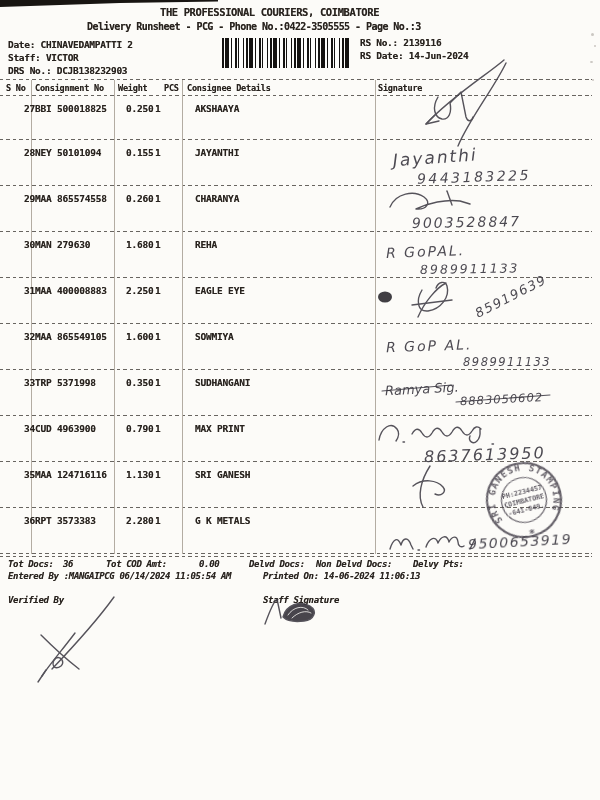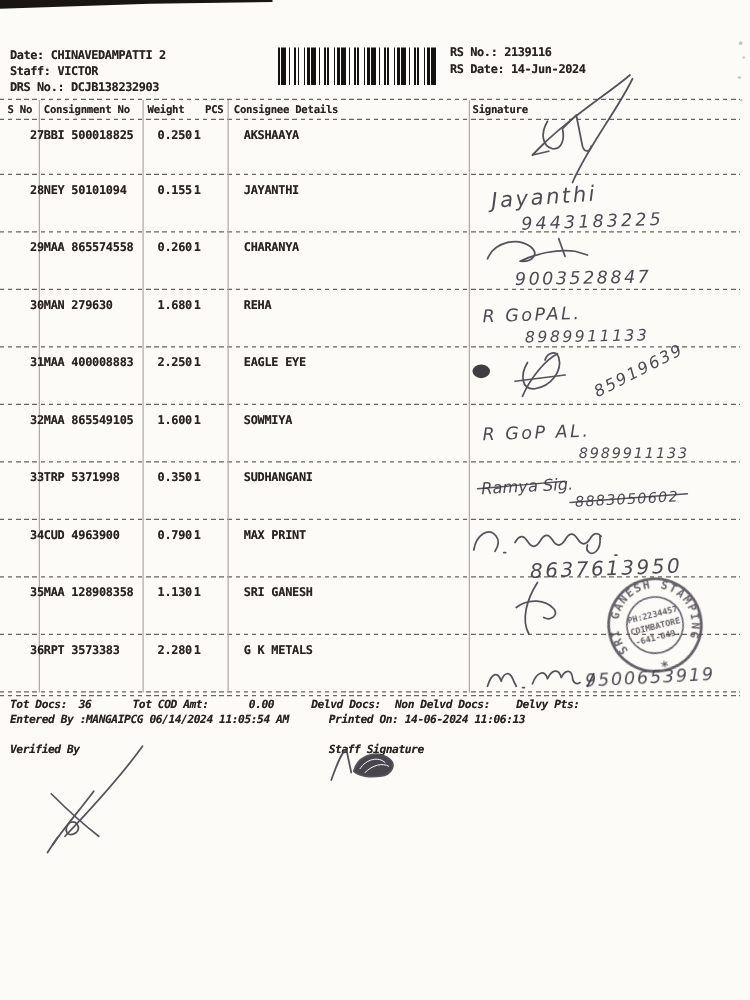--- a/index.html
+++ b/index.html
@@ -37,6 +37,7 @@
 
 <div class="page">
 
+  <div class="t title" style="left:160px;top:6px">THE PROFESSIONAL COURIERS, COIMBATORE</div>
 
   <div class="t info" style="left:8px;top:39px"><span>Date:</span> <span>CHINAVEDAMPATTI 2</span></div>
   <div class="t info" style="left:8px;top:52px"><span>Staff:</span> <span>VICTOR</span></div>

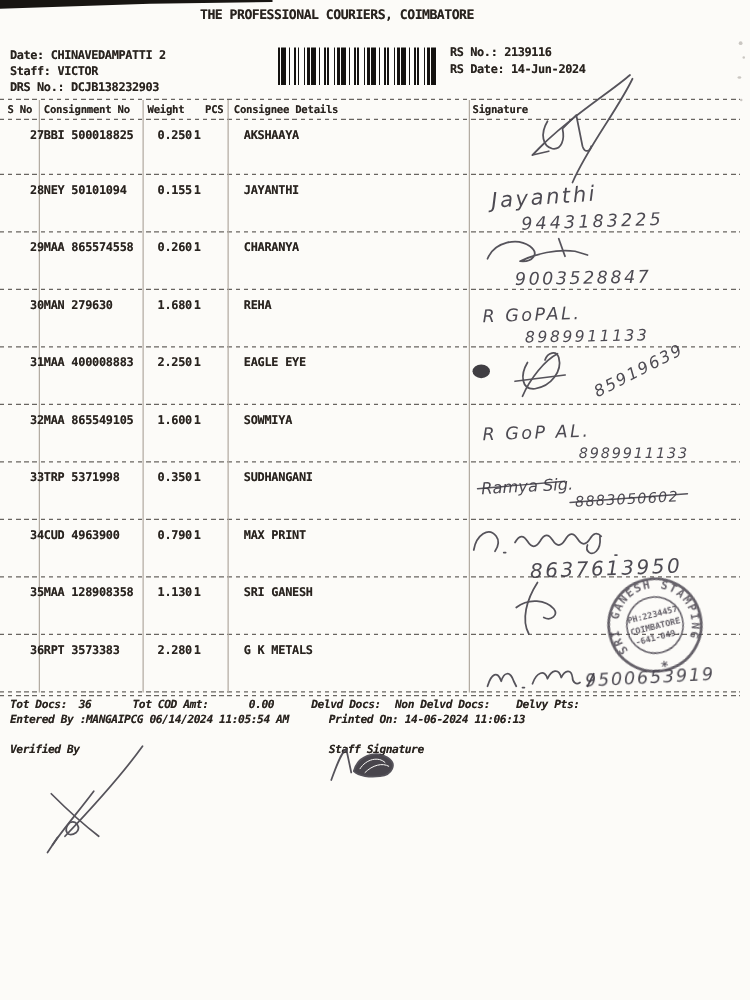--- a/index.html
+++ b/index.html
@@ -38,6 +38,7 @@
 <div class="page">
 
   <div class="t title" style="left:160px;top:6px">THE PROFESSIONAL COURIERS, COIMBATORE</div>
+  <div class="t sub" style="left:87px;top:21px">Delivery Runsheet - PCG - Phone No.:0422-3505555 - Page No.:3</div>
 
   <div class="t info" style="left:8px;top:39px"><span>Date:</span> <span>CHINAVEDAMPATTI 2</span></div>
   <div class="t info" style="left:8px;top:52px"><span>Staff:</span> <span>VICTOR</span></div>

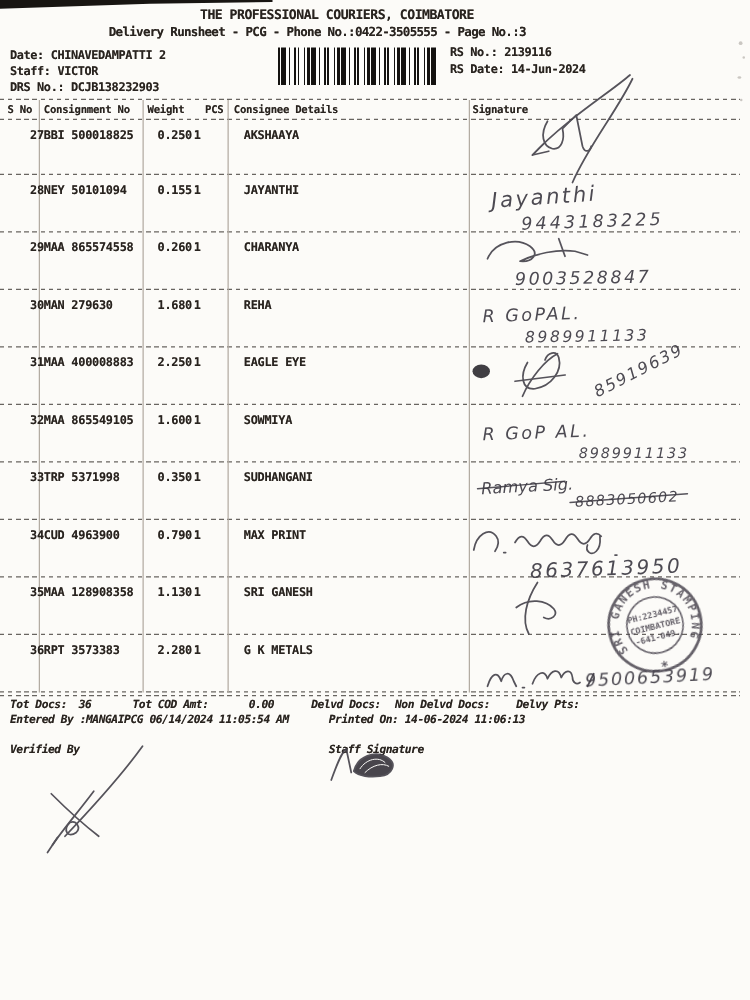--- a/index.html
+++ b/index.html
@@ -135,7 +135,7 @@
   </div>
   <div class="trow" style="top:469px">
     <span class="cell cellfont c-sno">35</span>
-    <span class="cell cellfont c-cons">MAA 128908358</span>
+    <span class="cell cellfont c-cons">MAA 124716116</span>
     <span class="cell cellfont c-wt">1.130</span>
     <span class="cell cellfont c-pcs">1</span>
     <span class="cell cellfont c-name">SRI GANESH</span>

